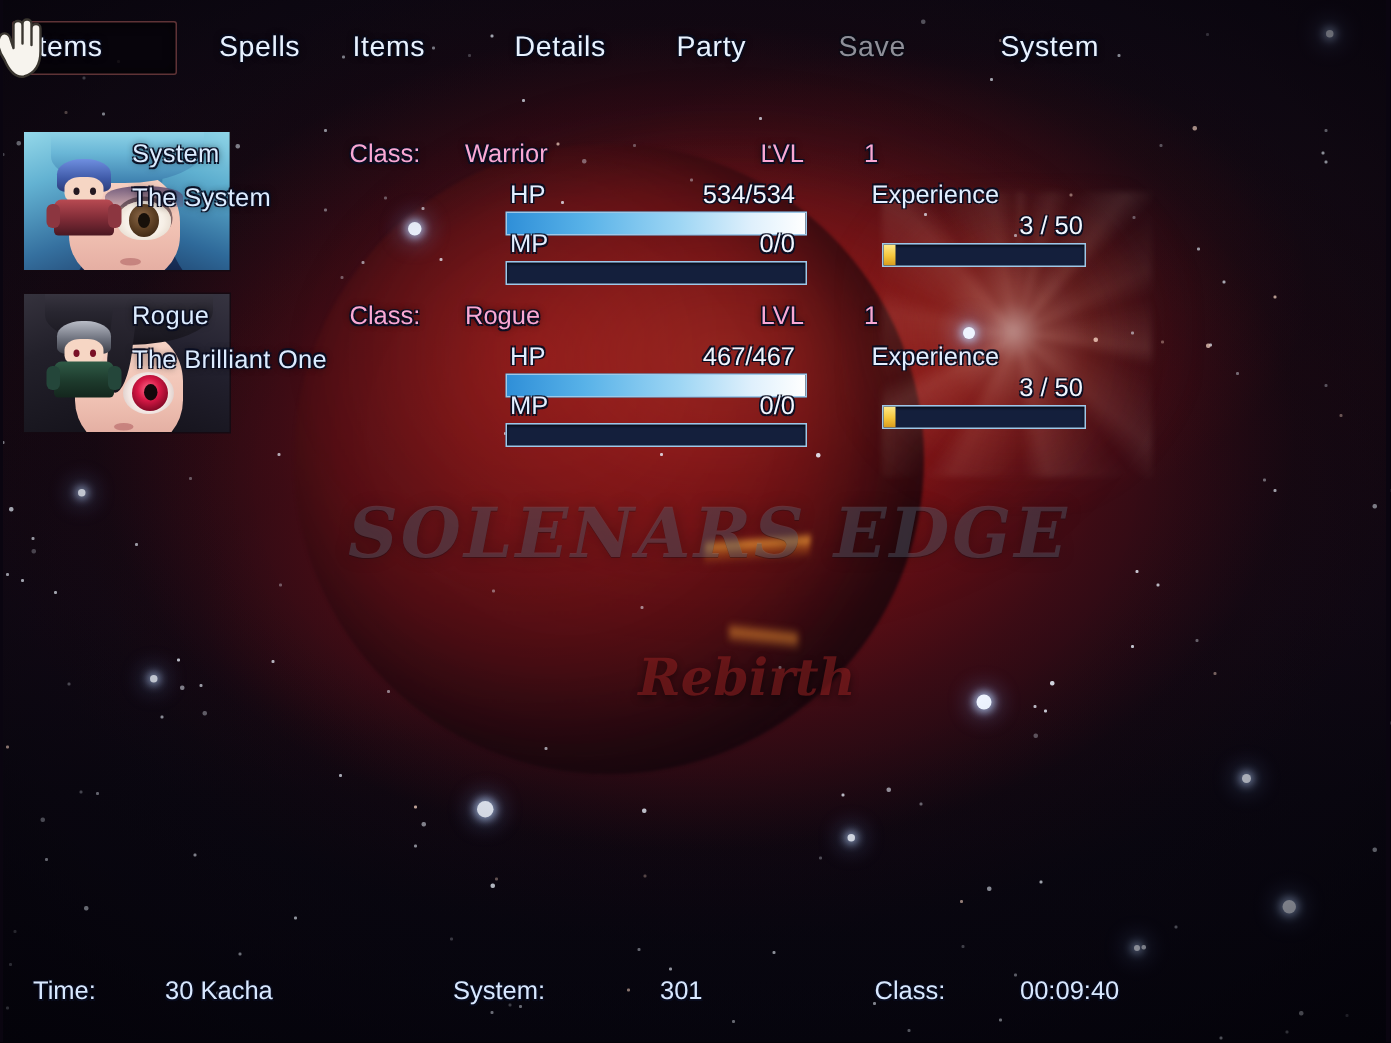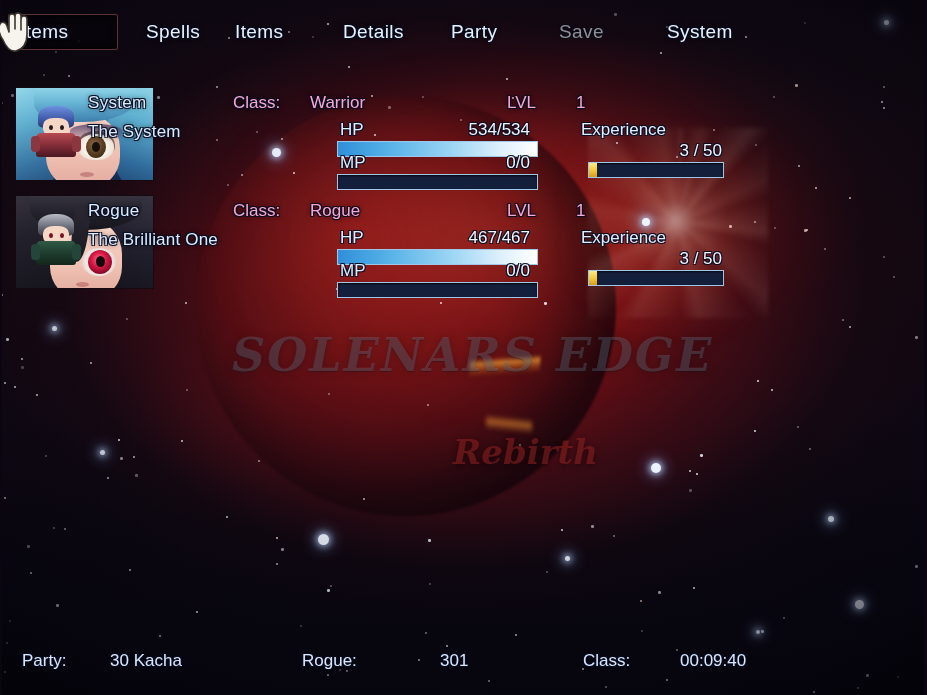--- a/index.html
+++ b/index.html
@@ -382,7 +382,7 @@
     position: absolute;
     left: 398px; top: 432px;
     width: 200px;
-    text-align: right;
+    text-align: center;
     font-family: "DejaVu Serif", serif;
     font-style: italic;
     font-weight: bold;

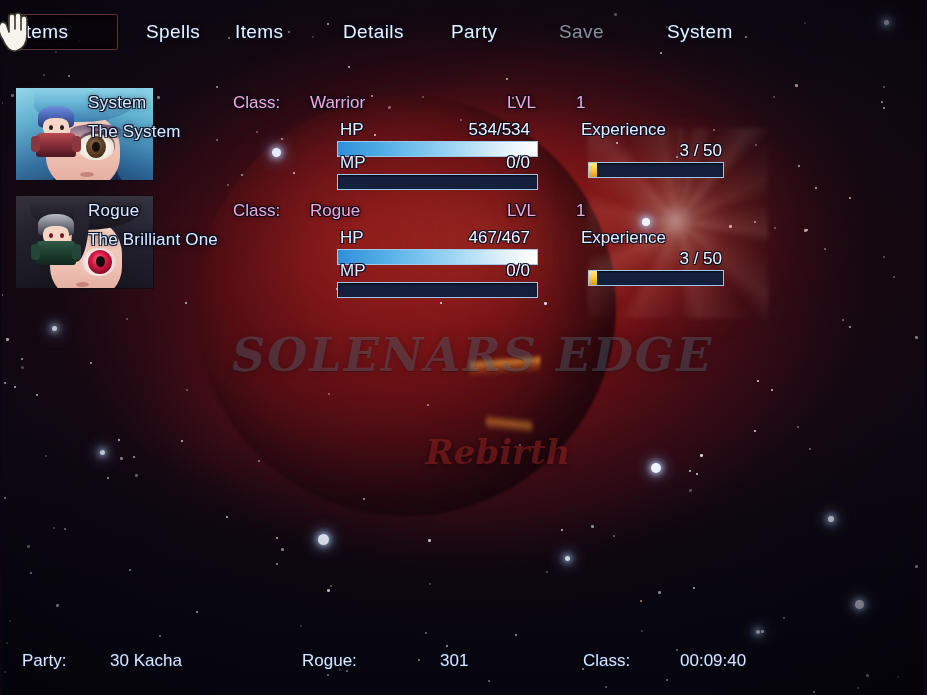--- a/index.html
+++ b/index.html
@@ -715,7 +715,7 @@
     </div>
 
   <div class="statusbar">
-    <div class="status-label" style="left:22px;">Party:</div>
+    <div class="status-label" style="left:22px;">Time:</div>
     <div class="status-value" style="left:110px;">30 Kacha</div>
     <div class="status-label" style="left:302px;">Rogue:</div>
     <div class="status-value" style="left:440px;">301</div>

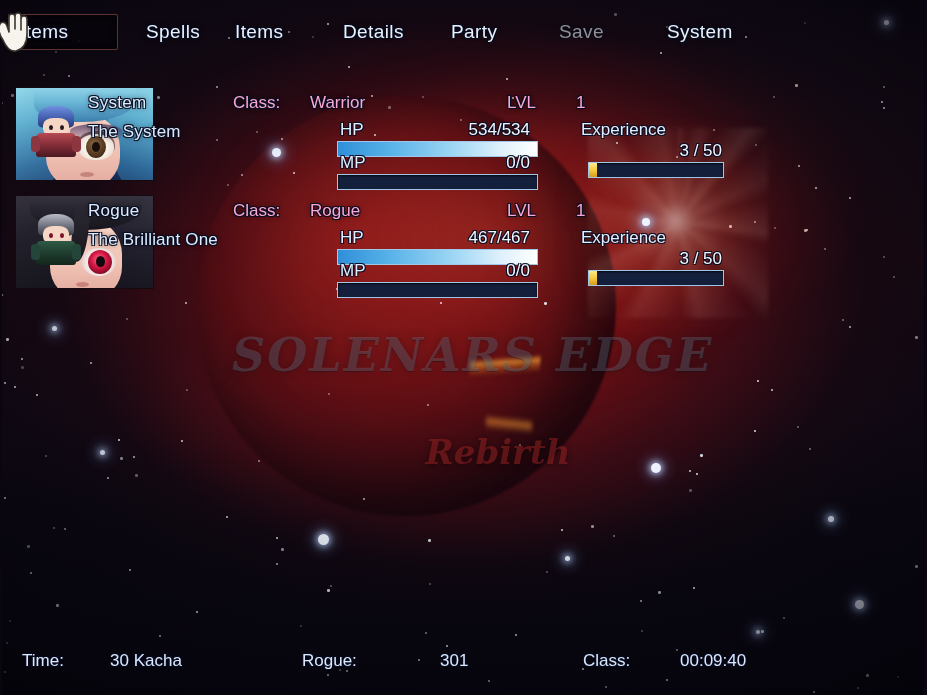--- a/index.html
+++ b/index.html
@@ -717,7 +717,7 @@
   <div class="statusbar">
     <div class="status-label" style="left:22px;">Time:</div>
     <div class="status-value" style="left:110px;">30 Kacha</div>
-    <div class="status-label" style="left:302px;">Rogue:</div>
+    <div class="status-label" style="left:302px;">System:</div>
     <div class="status-value" style="left:440px;">301</div>
     <div class="status-label" style="left:583px;">Class:</div>
     <div class="status-value" style="left:680px;">00:09:40</div>

